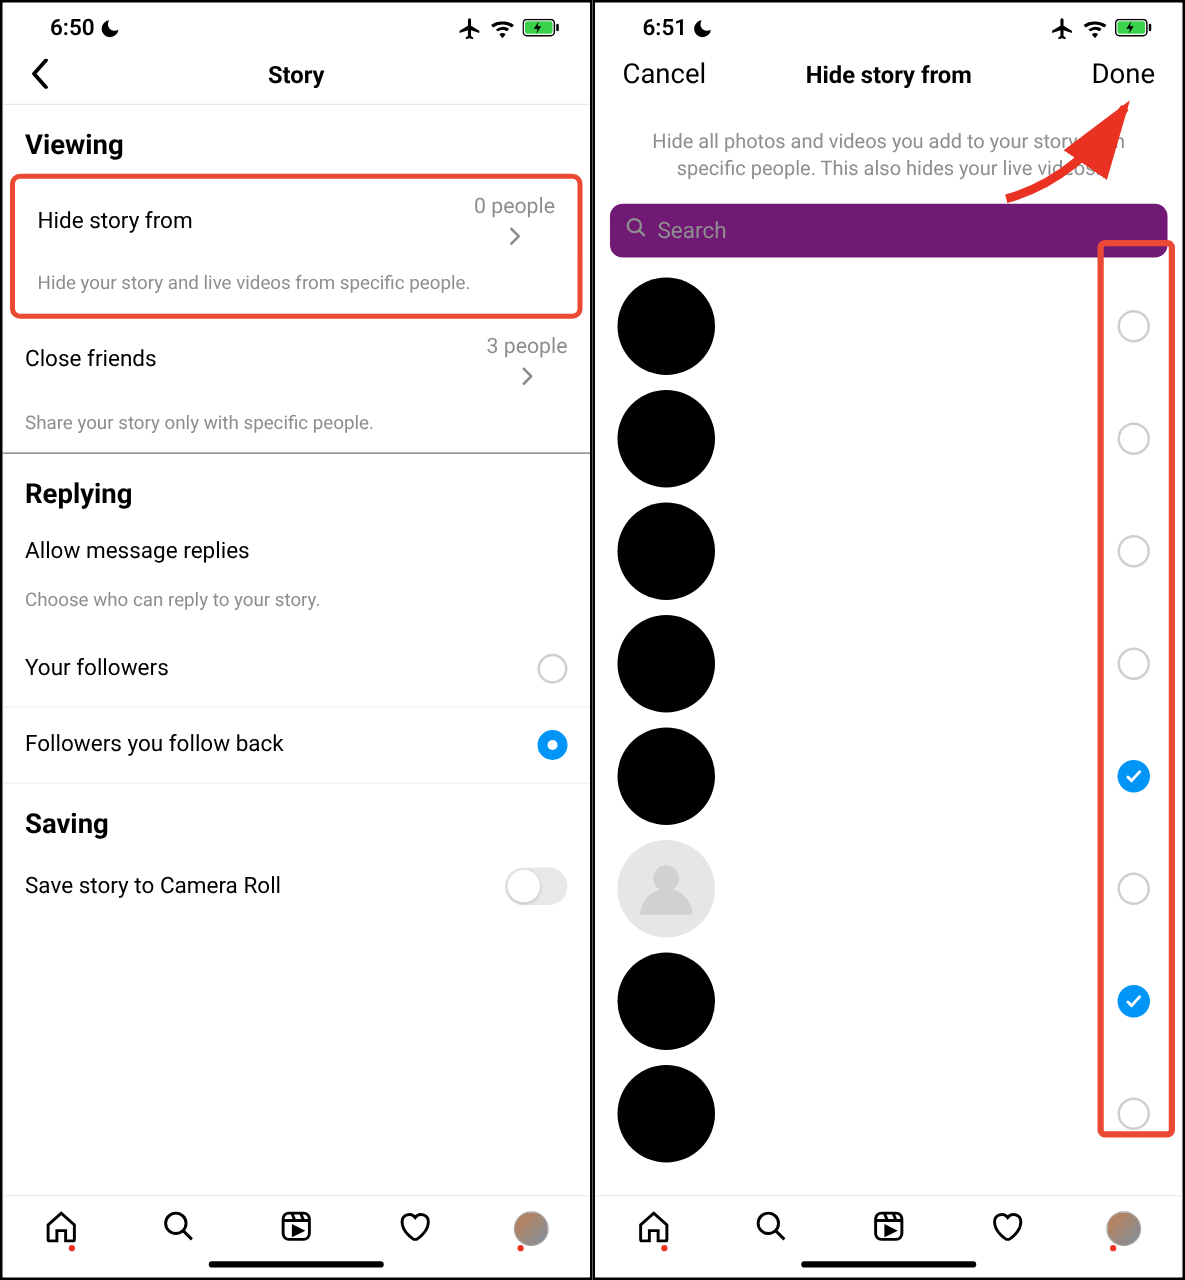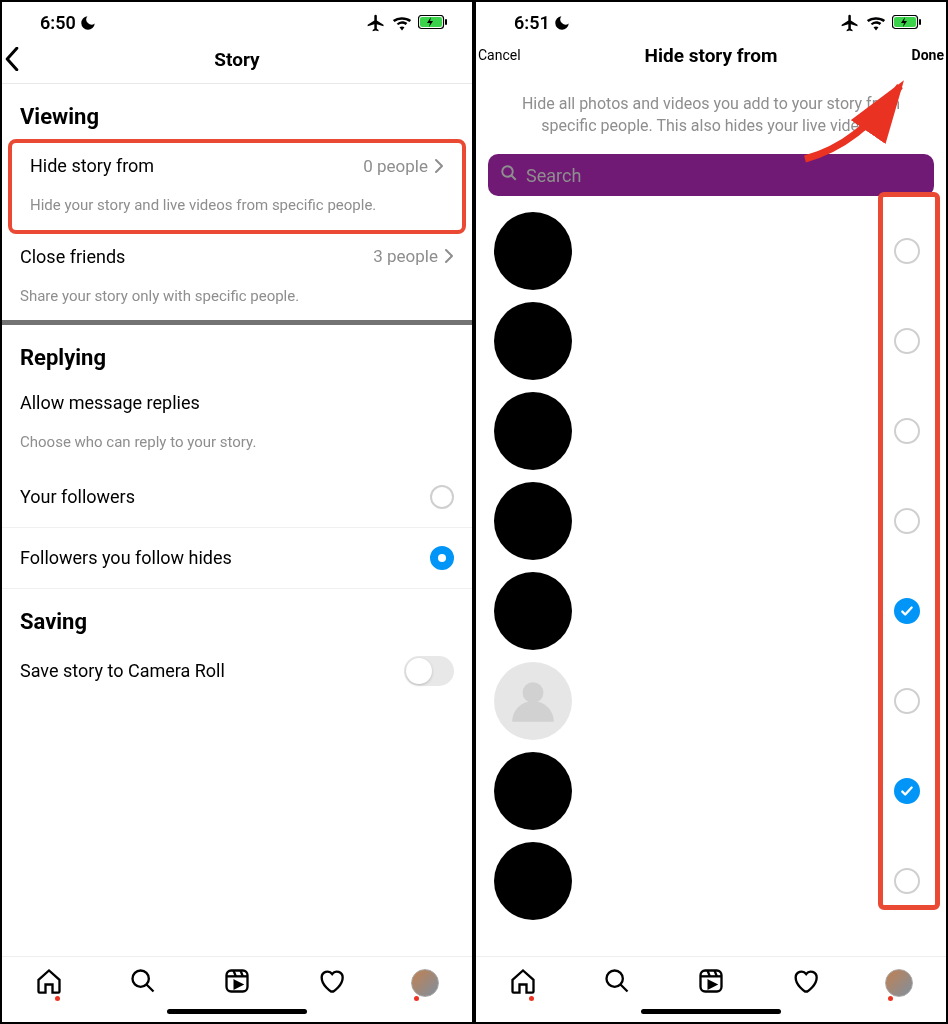--- a/index.html
+++ b/index.html
@@ -37,7 +37,7 @@
     display: flex;
     align-items: center;
     justify-content: space-between;
-    padding: 10px 2px 12px;
+    padding: 10px 22px 12px;
     border-bottom: 1px solid #e8e8e8;
     position: relative;
   }

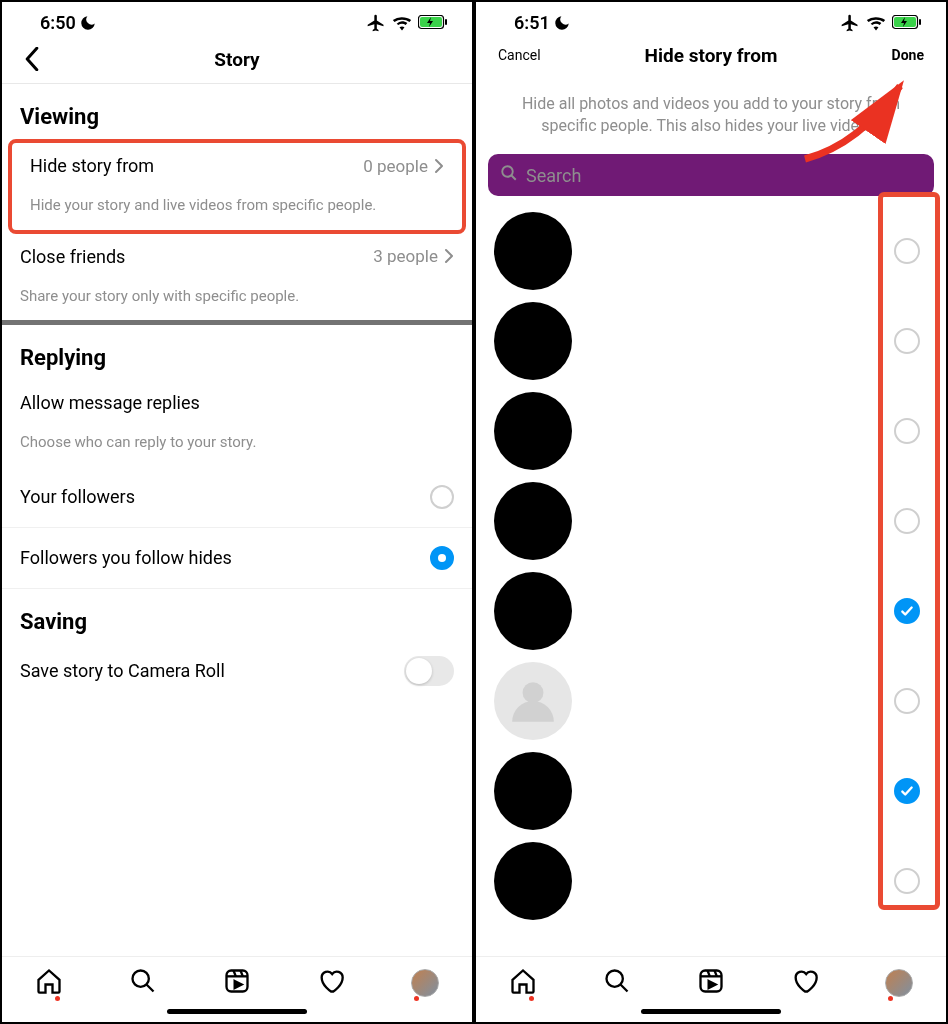--- a/index.html
+++ b/index.html
@@ -49,7 +49,7 @@
     font-weight: 700;
     pointer-events: none;
   }
-  .nav-left, .nav-right { font-size: 14px; z-index: 1; }
+  .nav-left, .nav-right { font-size: 22px; z-index: 1; }
   .back-chevron svg { display:block; }
 
   .content { flex: 1; overflow: hidden; }

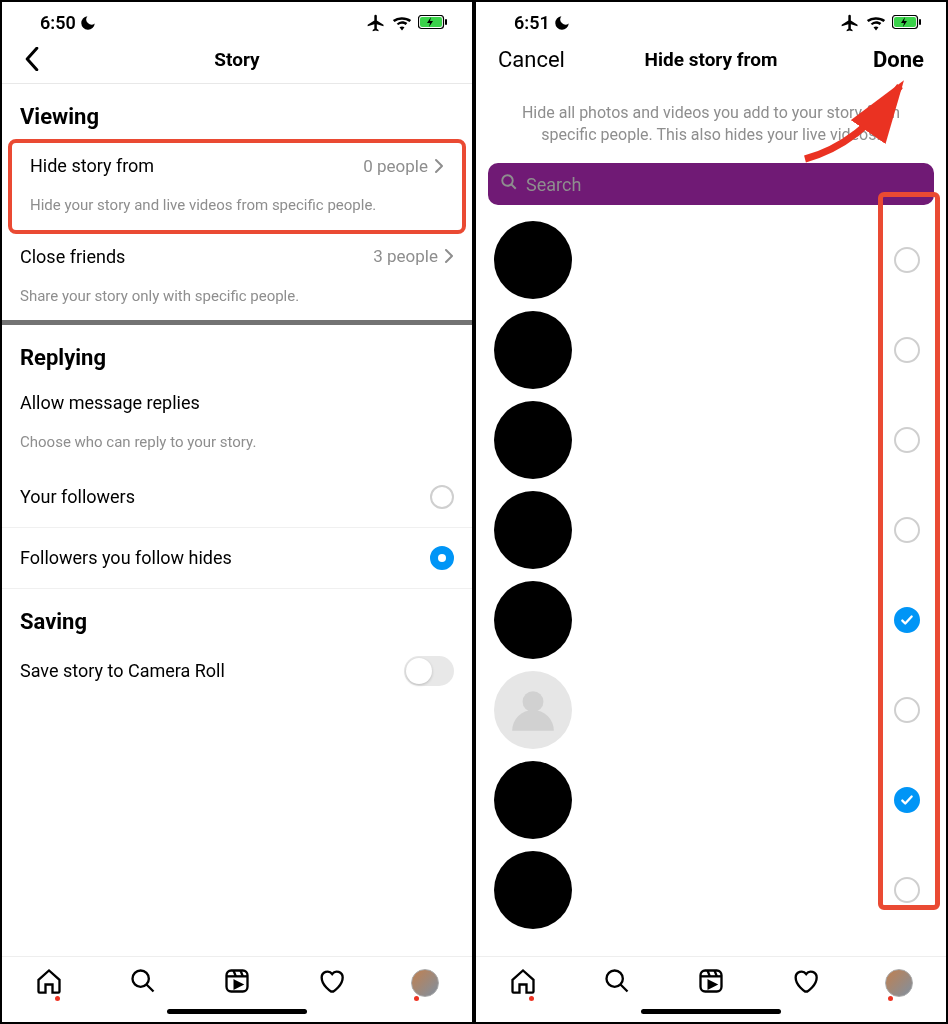--- a/index.html
+++ b/index.html
@@ -371,7 +371,7 @@
   <div class="nav-bar" style="border-bottom:none;">
     <div class="nav-left">Cancel</div>
     <div class="nav-title">Hide story from</div>
-    <div class="nav-right" style="font-weight:700;">Done</div>
+    <div class="nav-right" style="font-weight:400;">Done</div>
   </div>
 
   <svg class="arrow-anno" style="right:26px; top:72px;" width="120" height="90" viewBox="0 0 120 90">

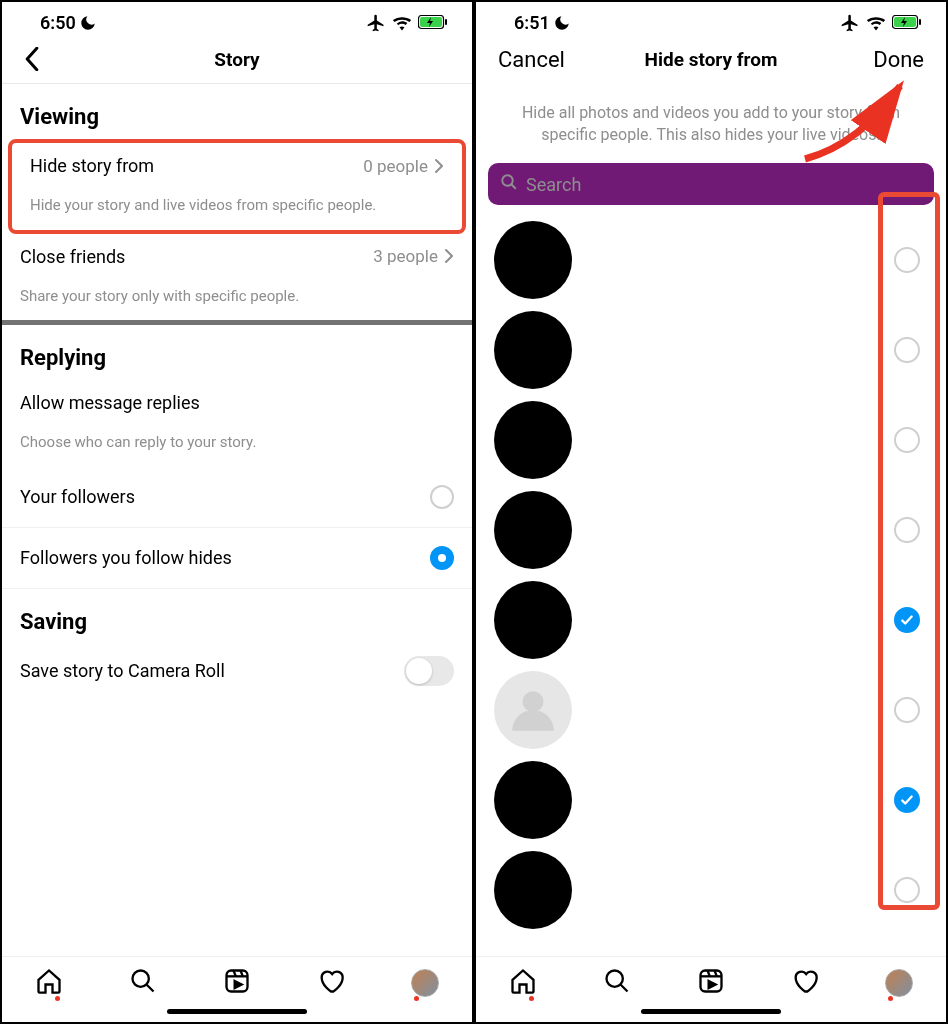--- a/index.html
+++ b/index.html
@@ -69,7 +69,7 @@
     align-items: center;
   }
   .row-title { font-size: 18px; }
-  .row-detail { color: #8e8e8e; font-size: 17px; display:flex; align-items:center; gap:6px;}
+  .row-detail { color: #8e8e8e; font-size: 17px; display:flex; align-items:center; gap:6px;flex-direction:column;}
   .row-sub { color: #8e8e8e; font-size: 15px; margin-top: 20px; line-height: 1.3; max-width: 380px;}
   .chevron-right svg { display:block; }
 

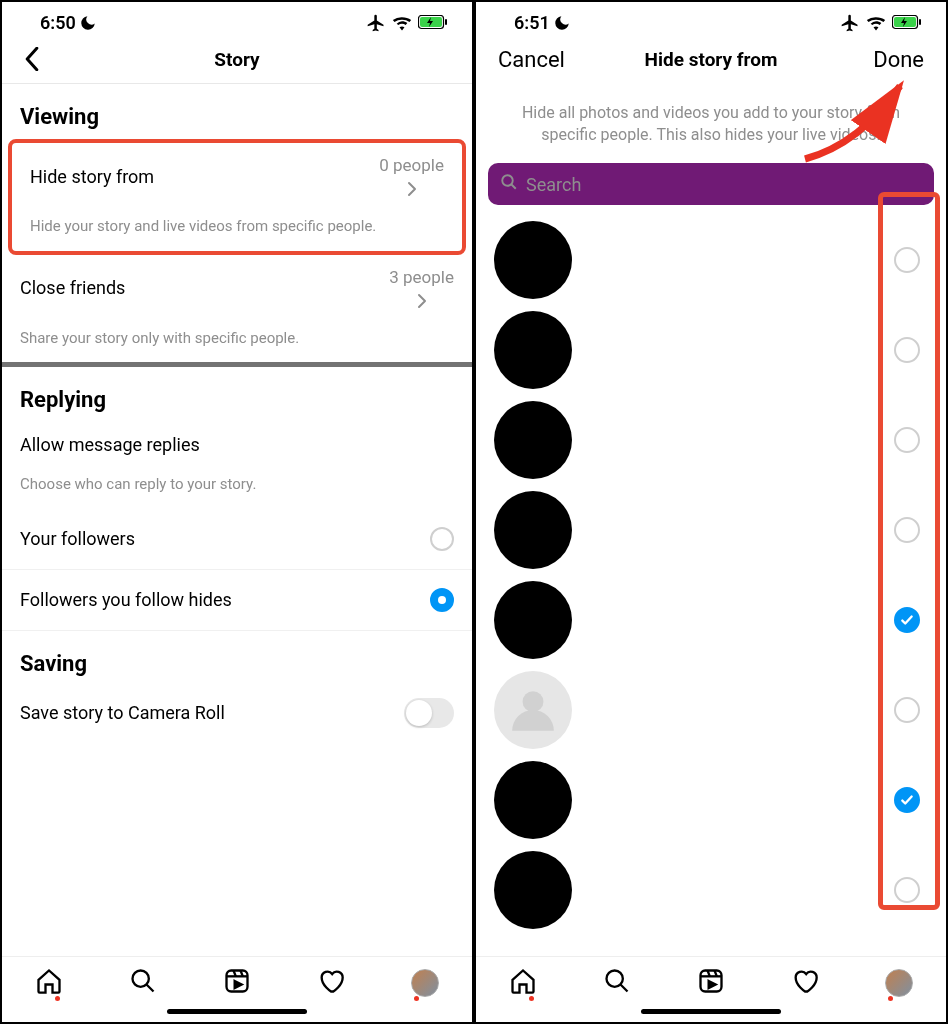--- a/index.html
+++ b/index.html
@@ -60,7 +60,7 @@
   }
   .row {
     padding: 12px 18px 14px;
-    border-bottom: 5px solid #737373;
+    border-bottom: 1px solid #737373;
     position: relative;
   }
   .row-top {

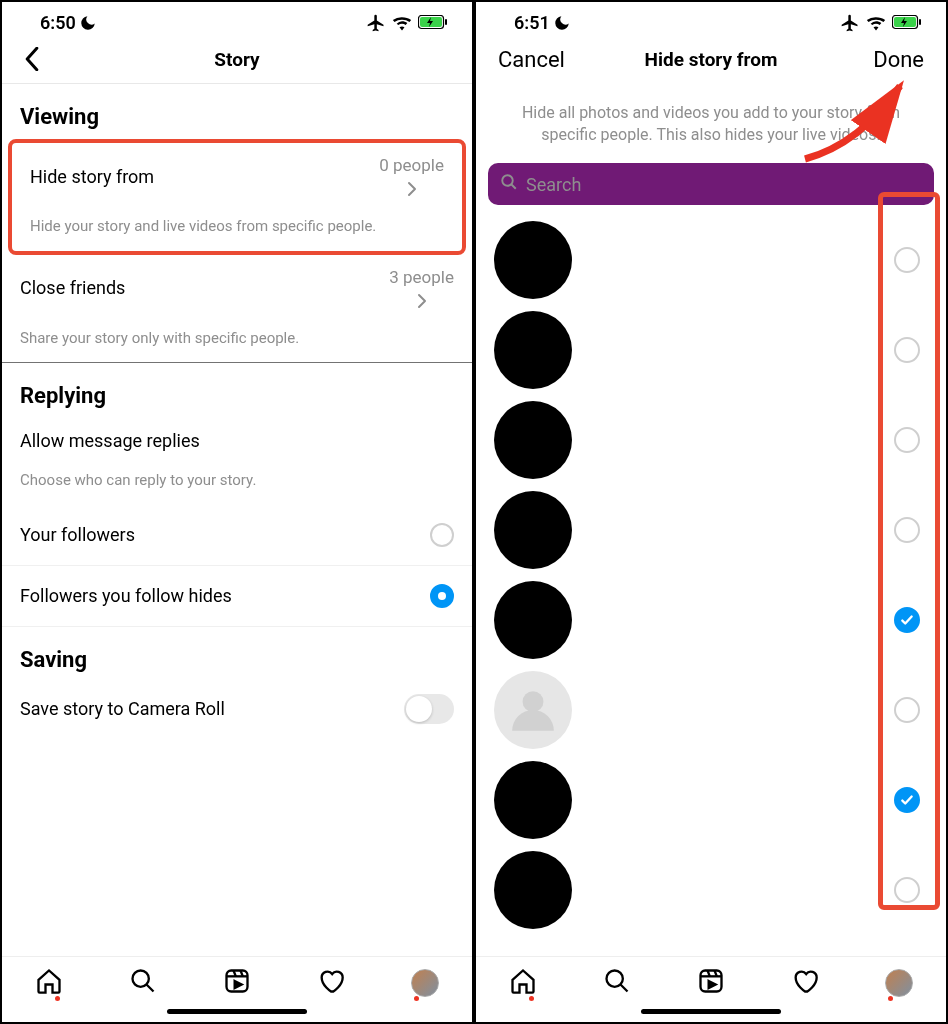--- a/index.html
+++ b/index.html
@@ -293,7 +293,7 @@
       <span class="radio-circle"></span>
     </div>
     <div class="radio-row">
-      <span class="row-title">Followers you follow hides</span>
+      <span class="row-title">Followers you follow back</span>
       <span class="radio-circle selected"></span>
     </div>
 

